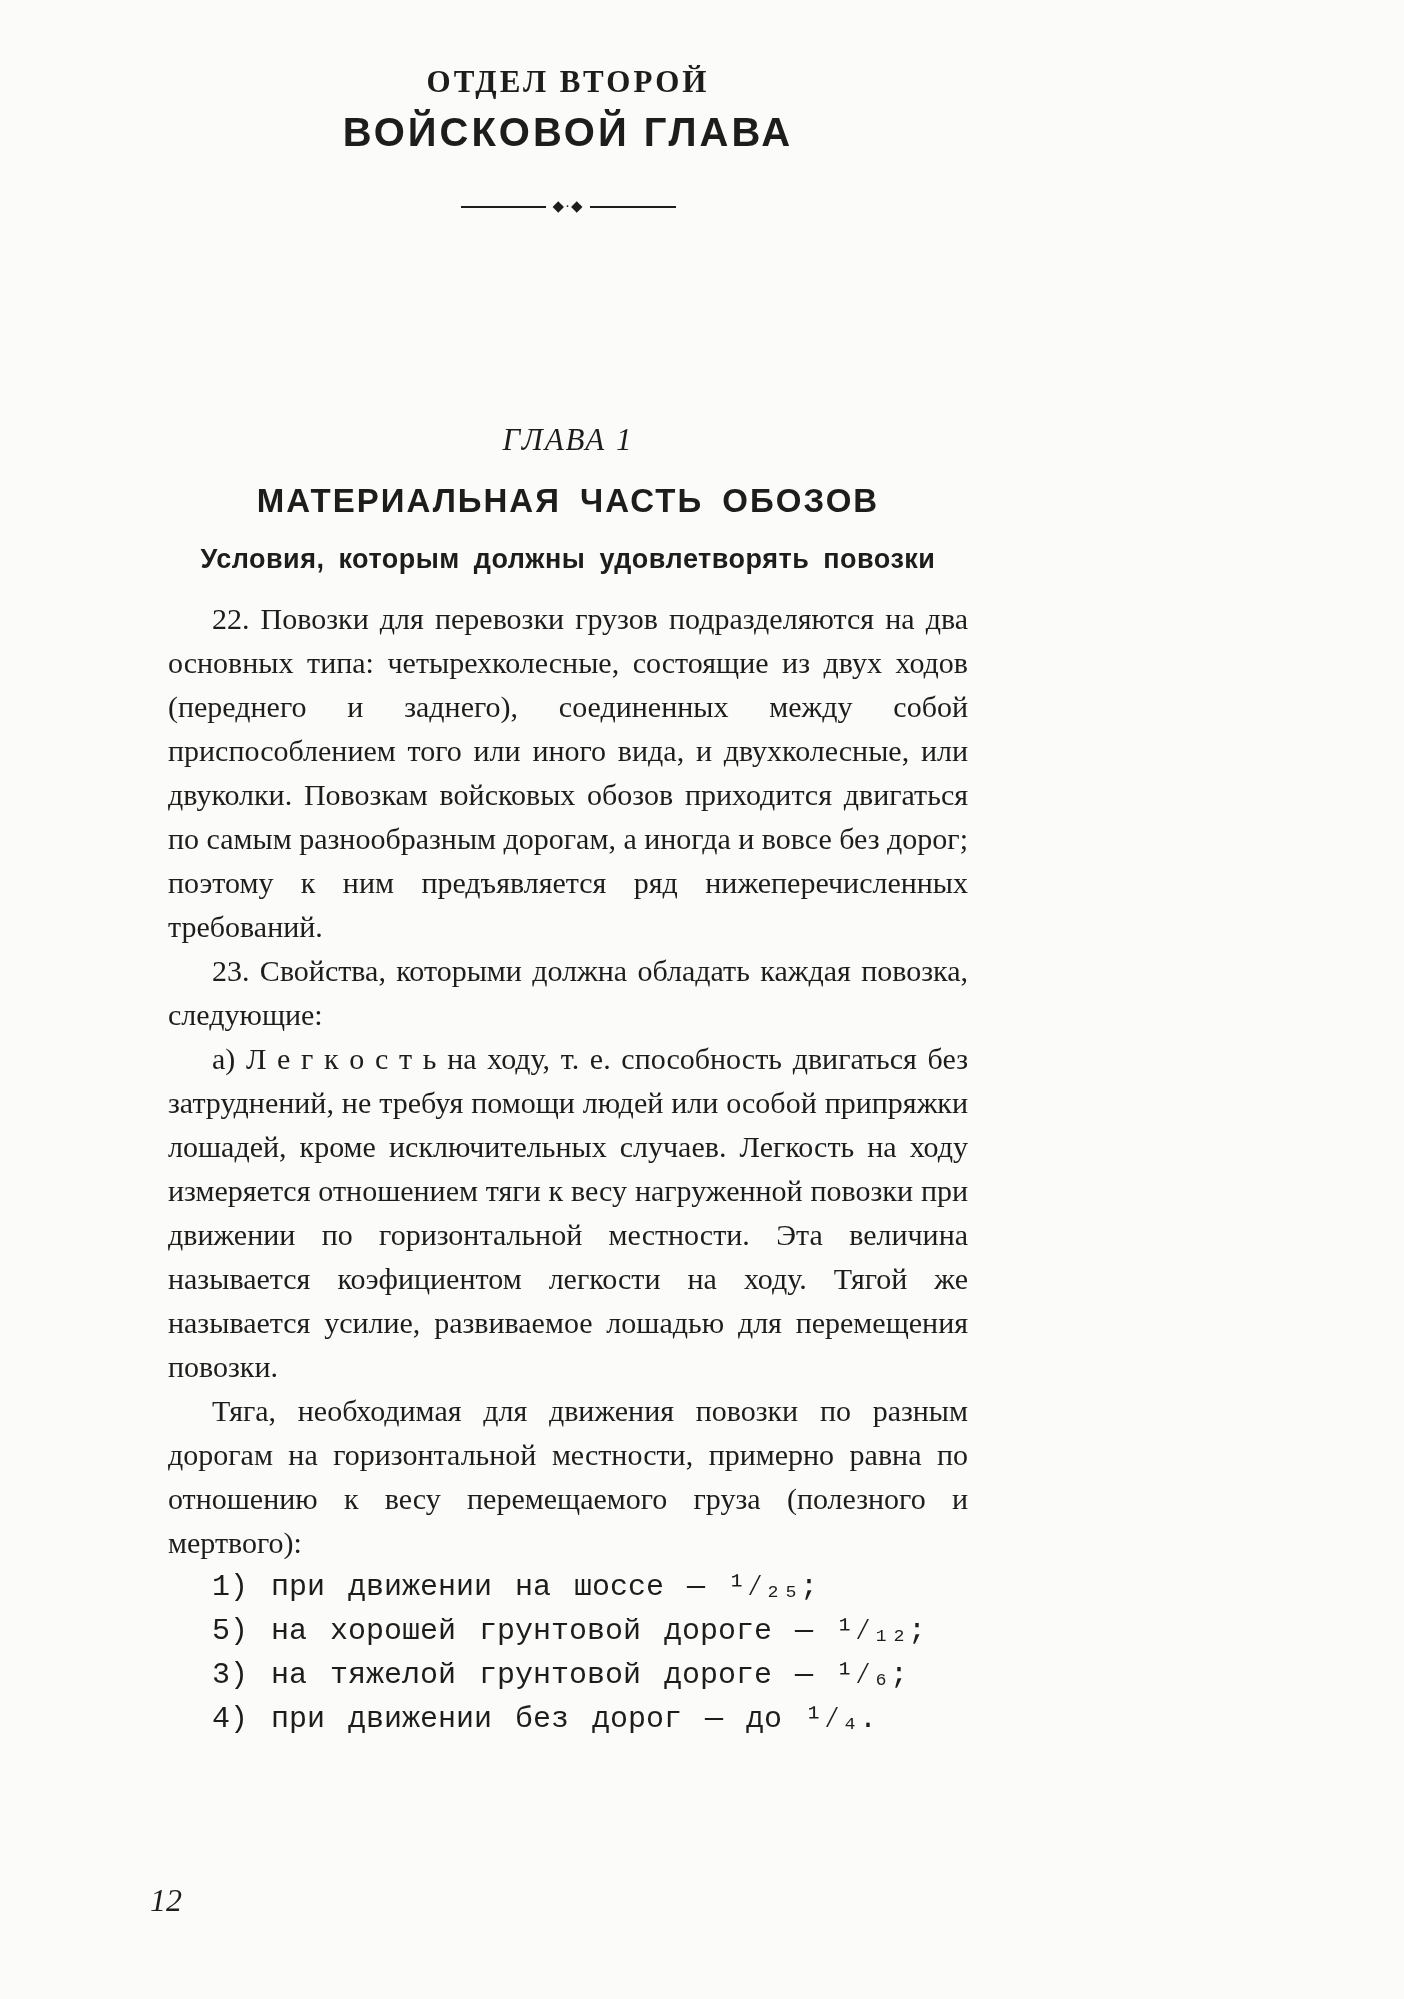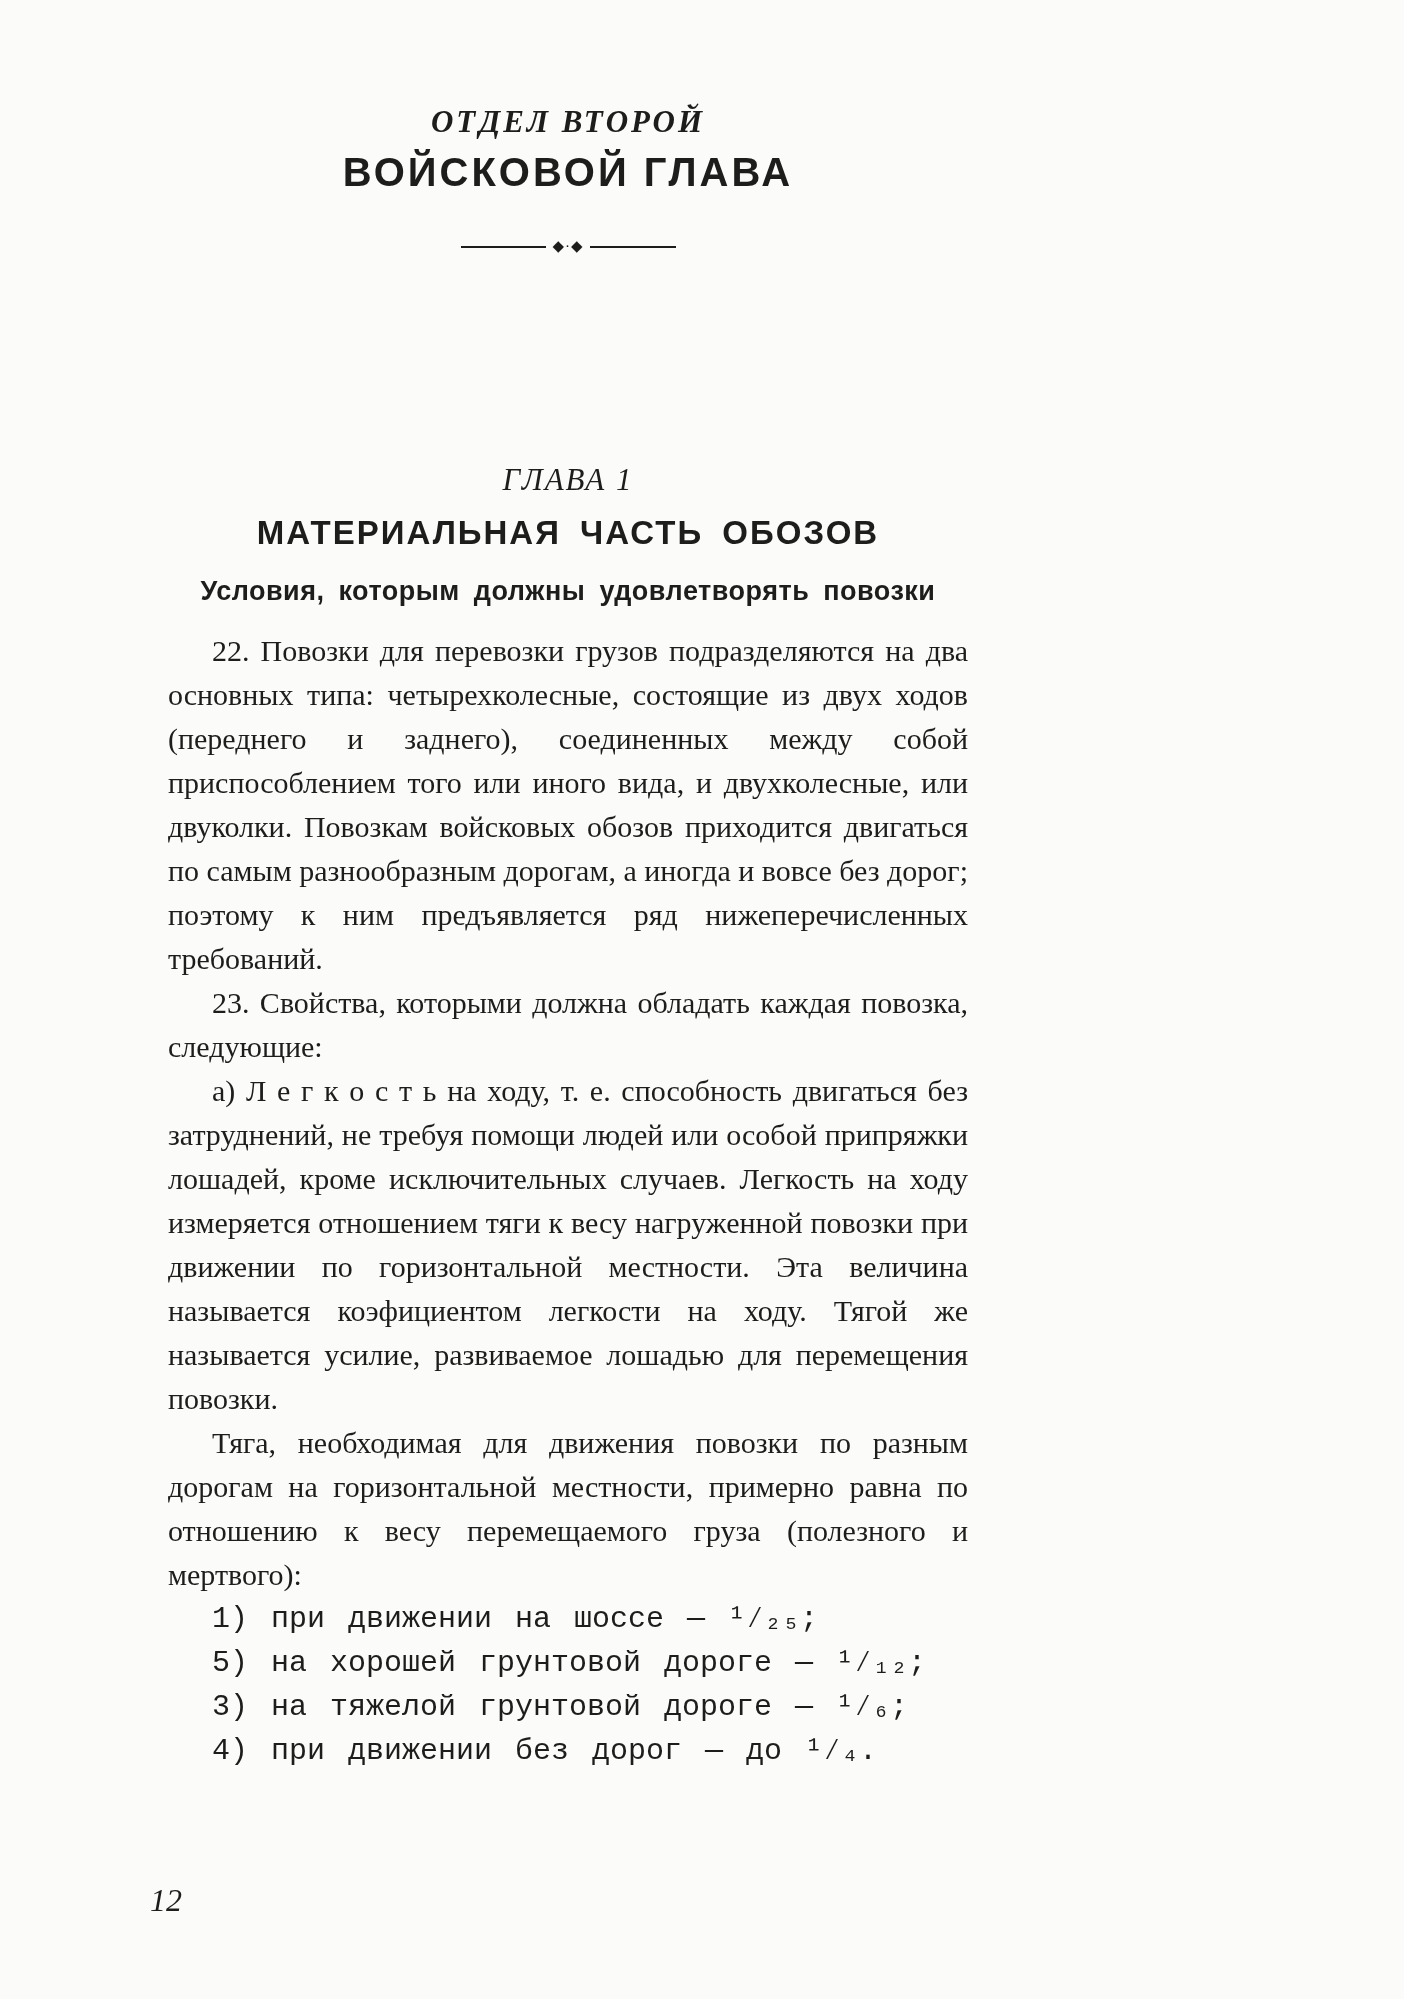--- a/index.html
+++ b/index.html
@@ -23,9 +23,8 @@
   }
   
   .section-heading {
-    margin-top: 104px;
+    margin-top: 64px;
     text-align: center;
-    font-style: italic;
     font-weight: bold;
     font-size: 31px;
     letter-spacing: 3px;

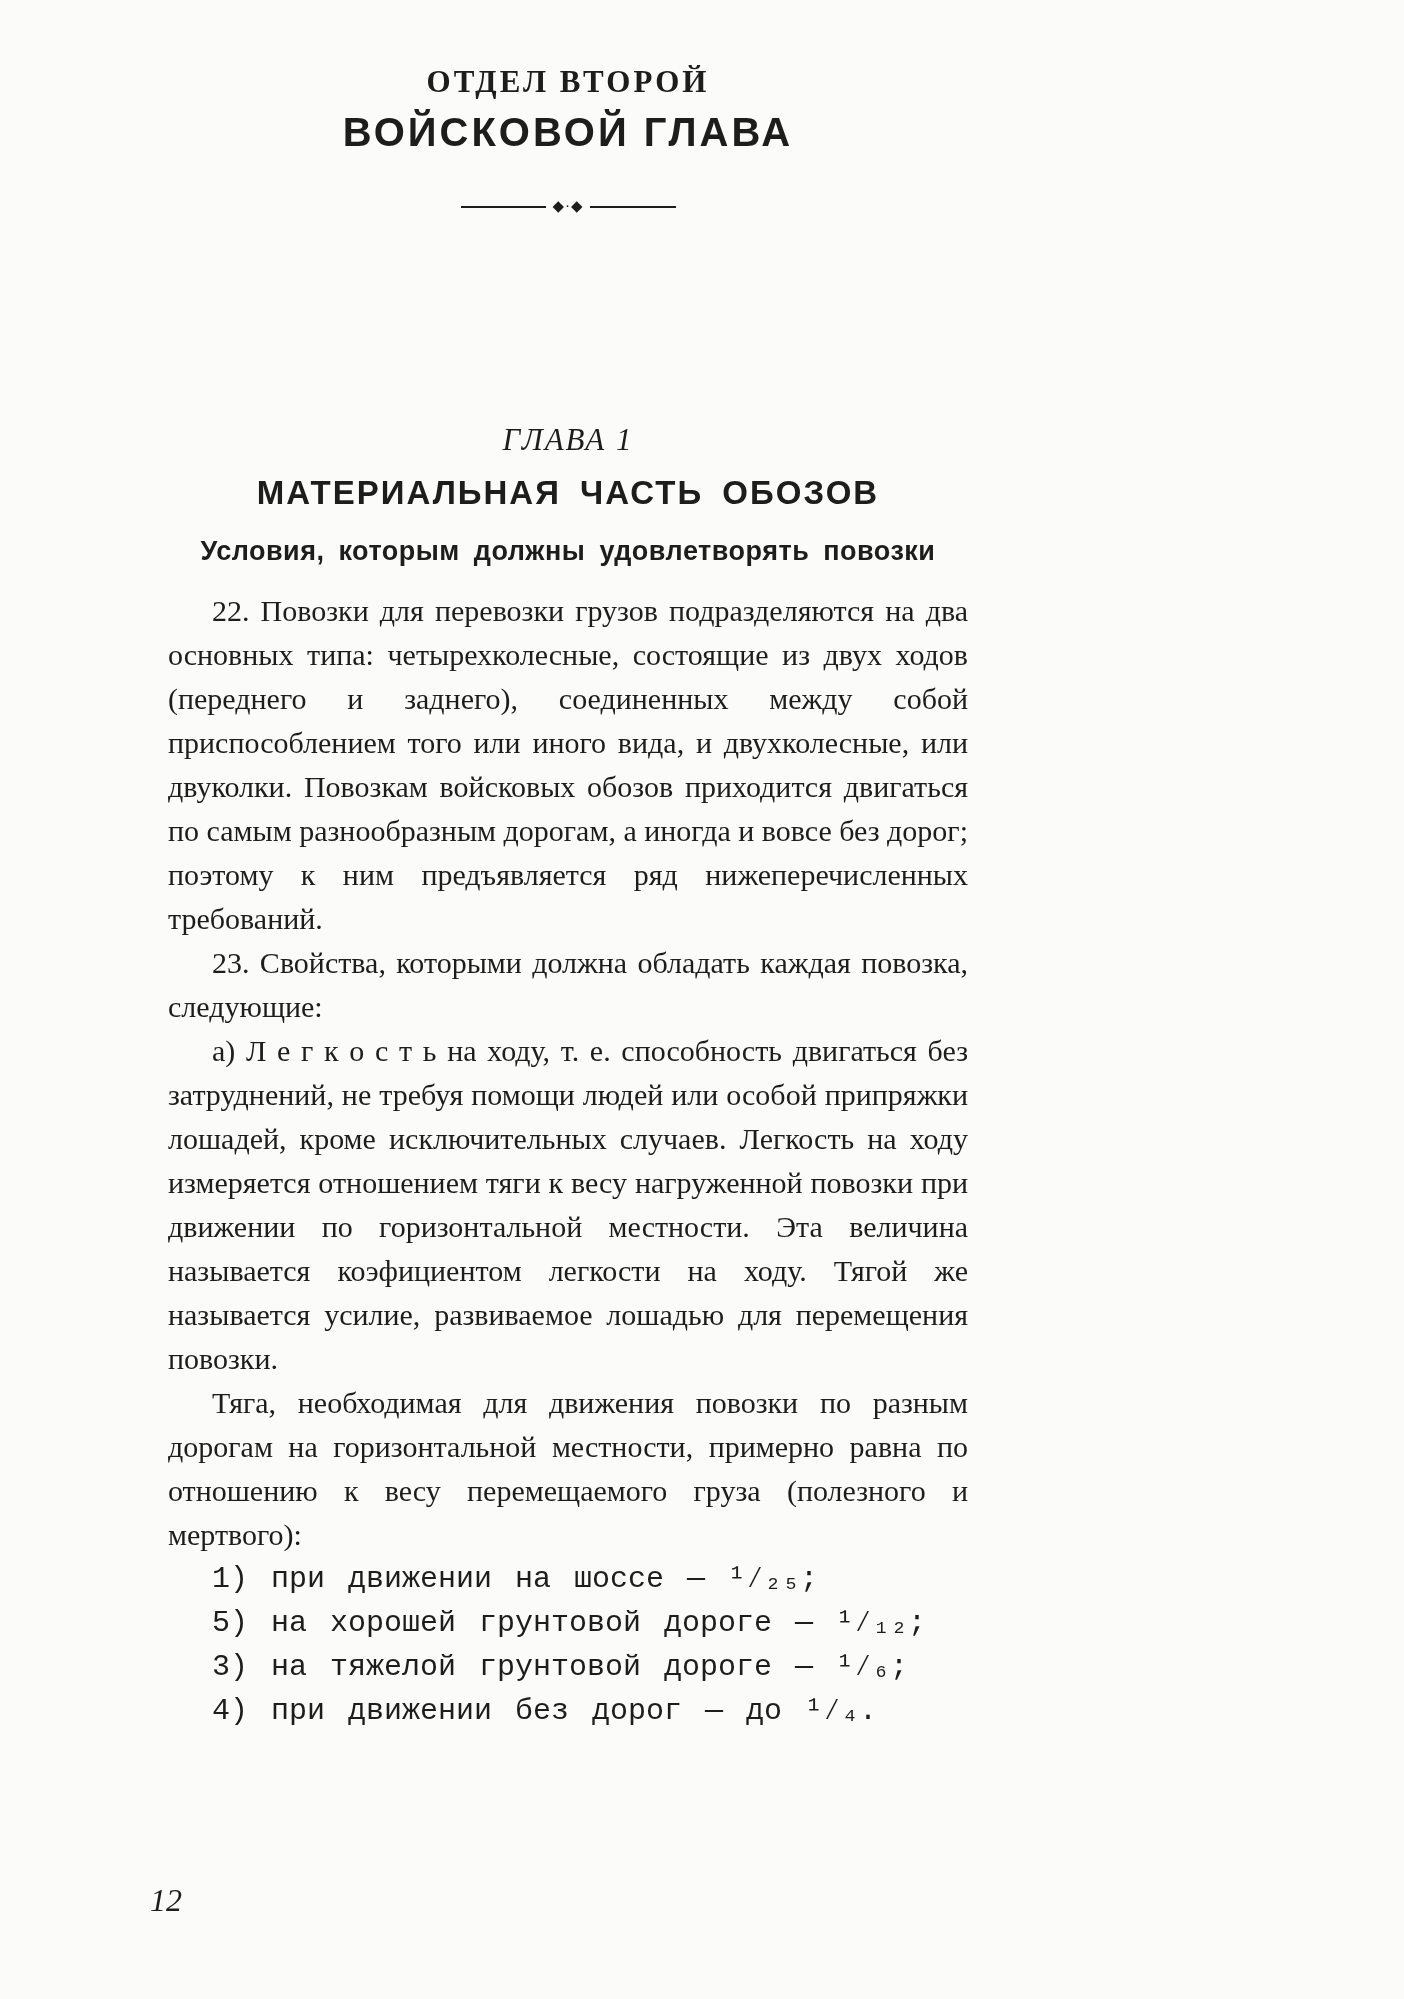--- a/index.html
+++ b/index.html
@@ -63,7 +63,7 @@
     letter-spacing: 2px;
   }
   .chapter-title {
-    margin-top: 16px;
+    margin-top: 24px;
     text-align: center;
     font-family: "Liberation Sans", sans-serif;
     font-weight: bold;

